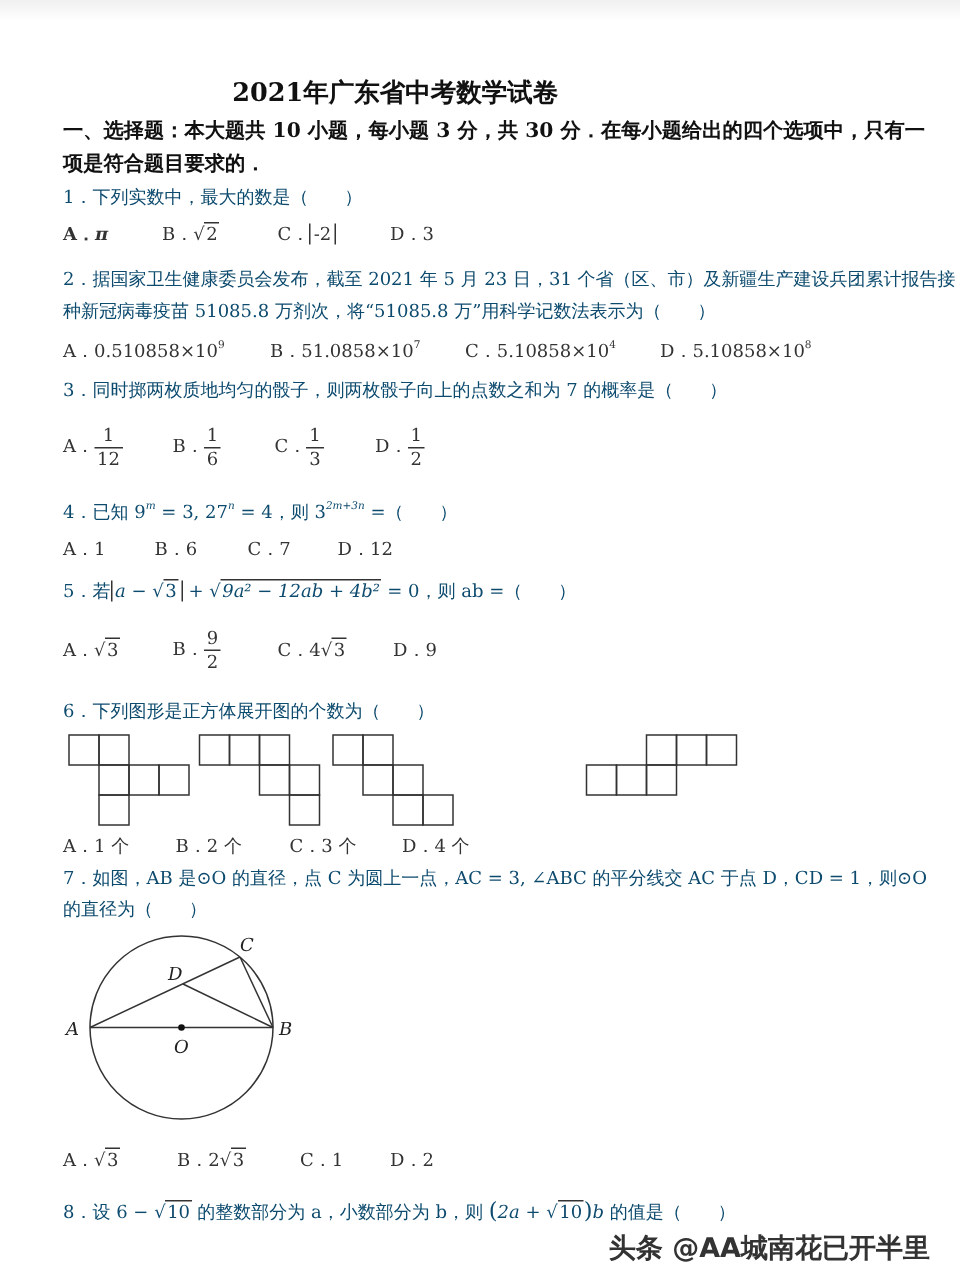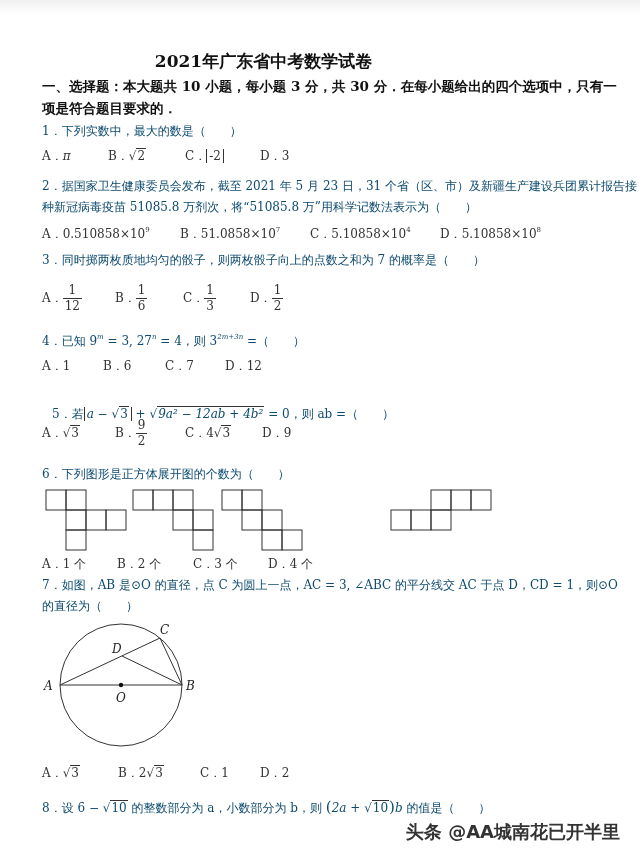--- a/index.html
+++ b/index.html
@@ -44,7 +44,7 @@
   <div class="abs section" style="top:100px;">项是符合题目要求的．</div>
 
   <div class="abs q" style="top:123px;">1．下列实数中，最大的数是（　　）</div>
-  <div class="abs opt" style="top:148px; left:42px;">
+  <div class="abs opt" style="top:148px; left:42px;font-weight:bold;">
     <span>A．</span><span class="it">π</span>
   </div>
   <div class="abs opt" style="top:148px; left:108px;">

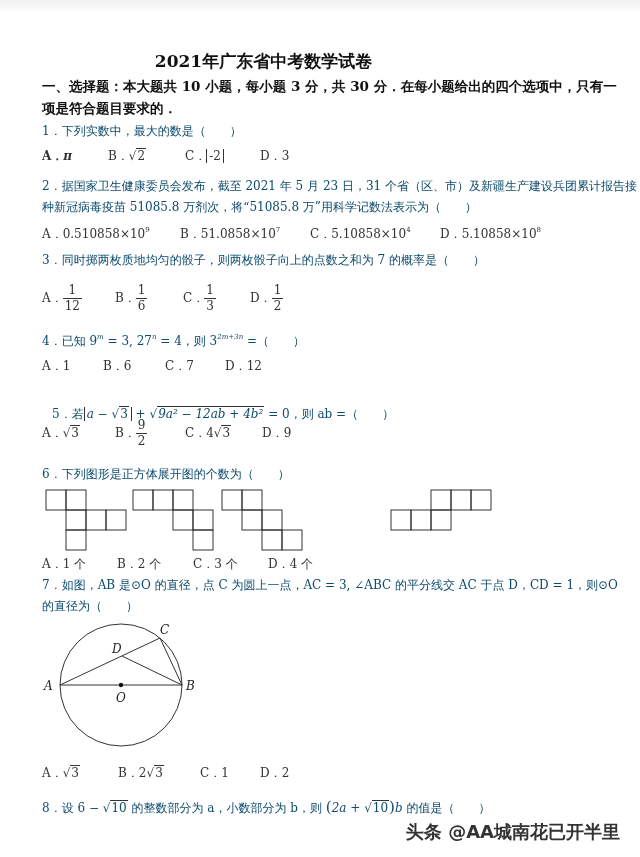--- a/index.html
+++ b/index.html
@@ -94,7 +94,7 @@
   <div class="abs opt" style="top:358px; left:165px;"><span>C．</span><span>7</span></div>
   <div class="abs opt" style="top:358px; left:225px;"><span>D．</span><span>12</span></div>
 
-  <div class="abs q" style="top:406px;margin-left:10px;">
+  <div class="abs q" style="top:386px;">
     <span>5．若</span><span class="abs-bars"><span class="it">a</span><span> − </span><span class="sqrt">√<span class="rad">3</span></span></span><span> + </span><span class="sqrt">√<span class="rad it">9a² − 12ab + 4b²</span></span><span> = 0，则 ab =（　　）</span>
   </div>
   <div class="abs opt" style="top:425px; left:42px;">

